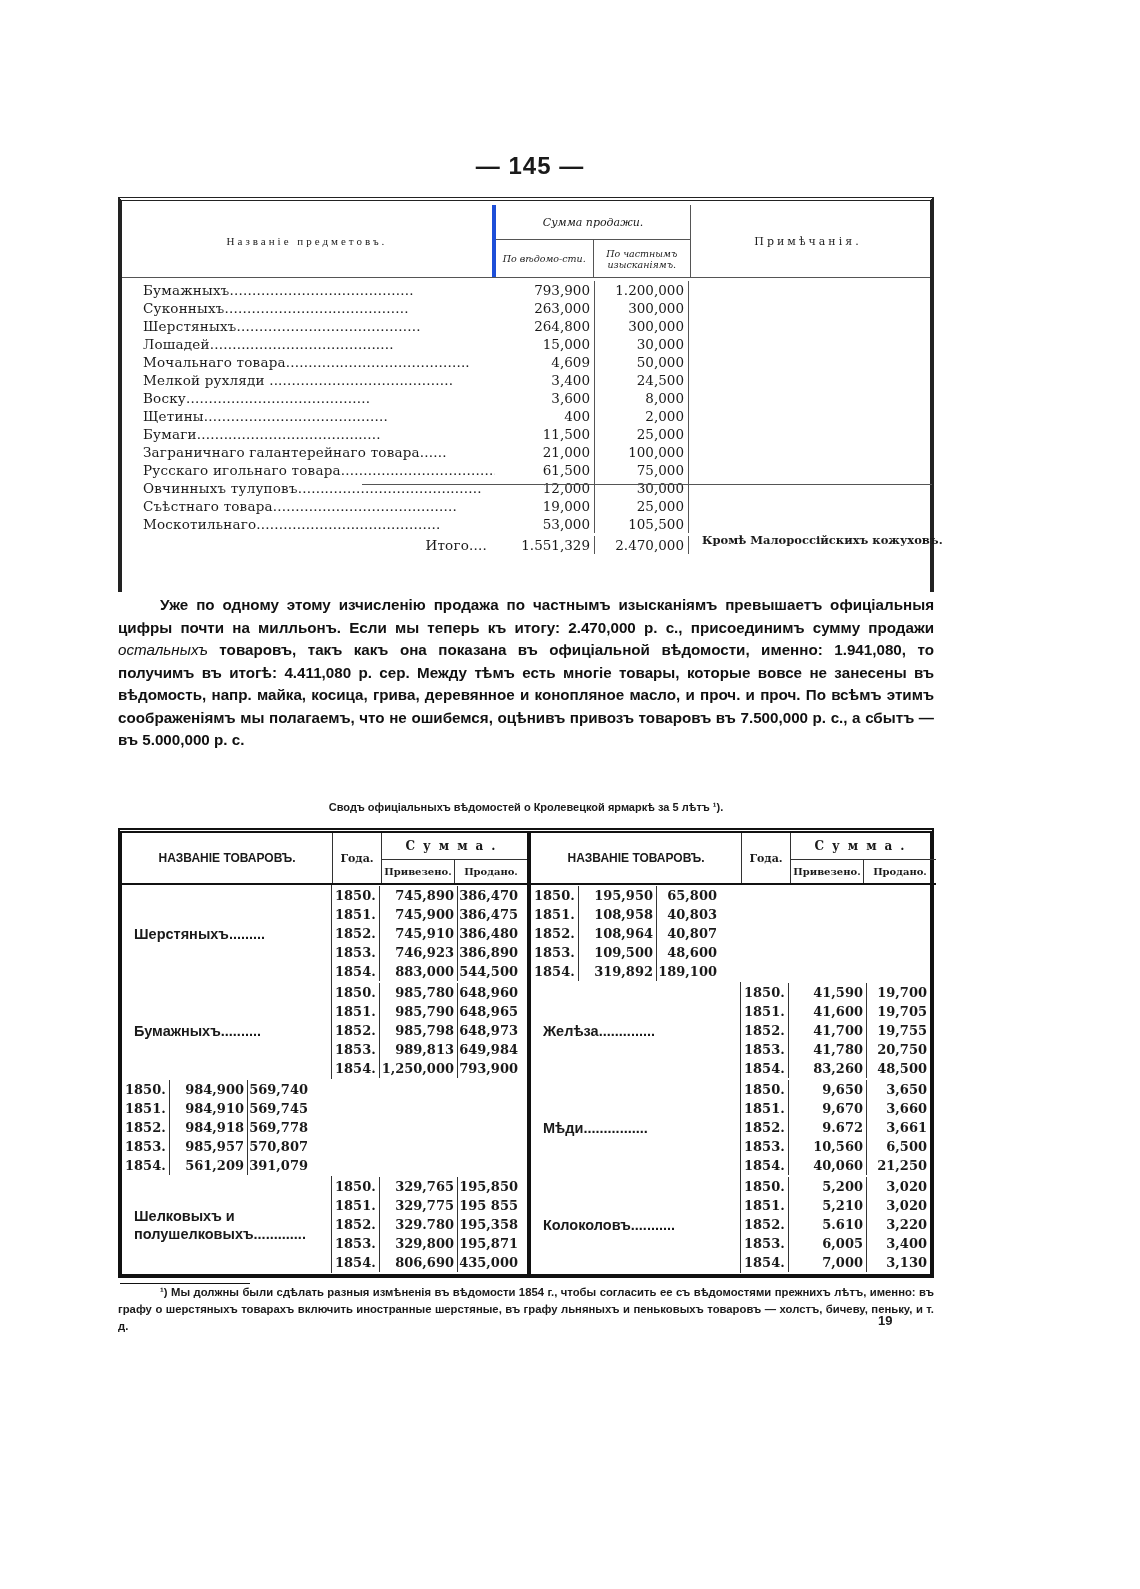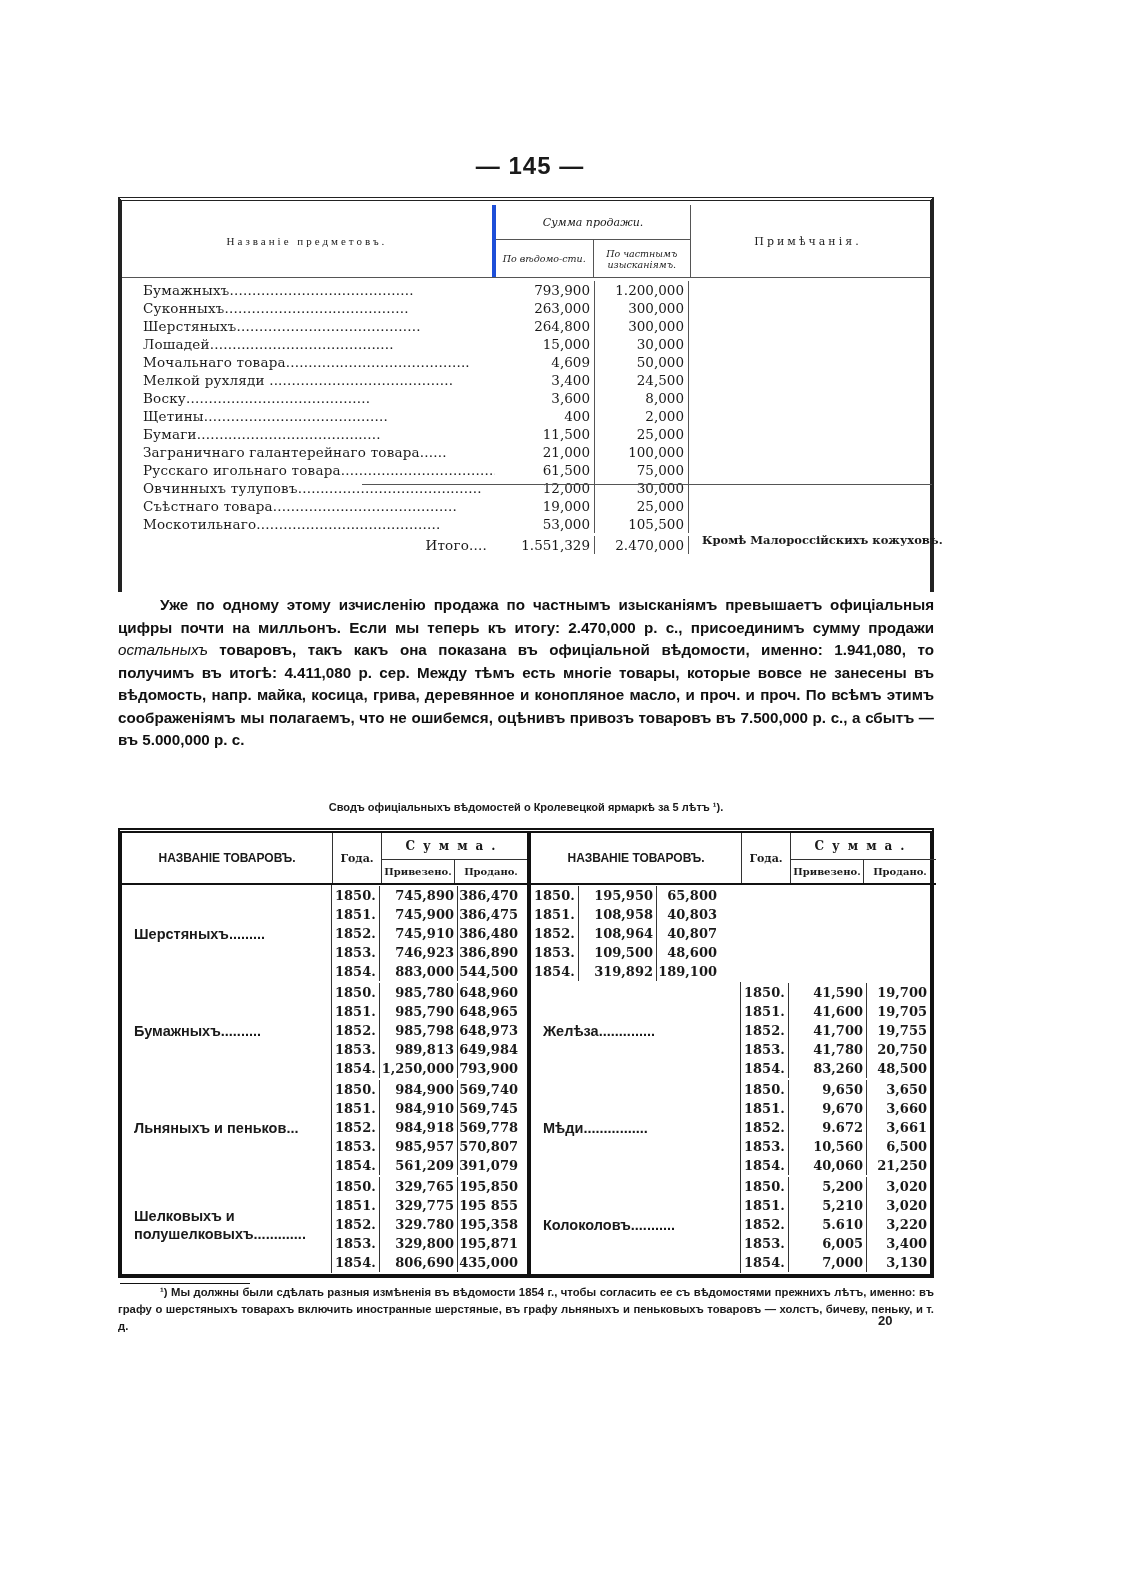--- a/index.html
+++ b/index.html
@@ -242,7 +242,6 @@
           </div>
         </div>
         <div class="group">
-          <div class="gname">Льняныхъ и пеньков...</div>
           <div class="years">
             <div class="yrow">
               <div class="y">1850.</div>

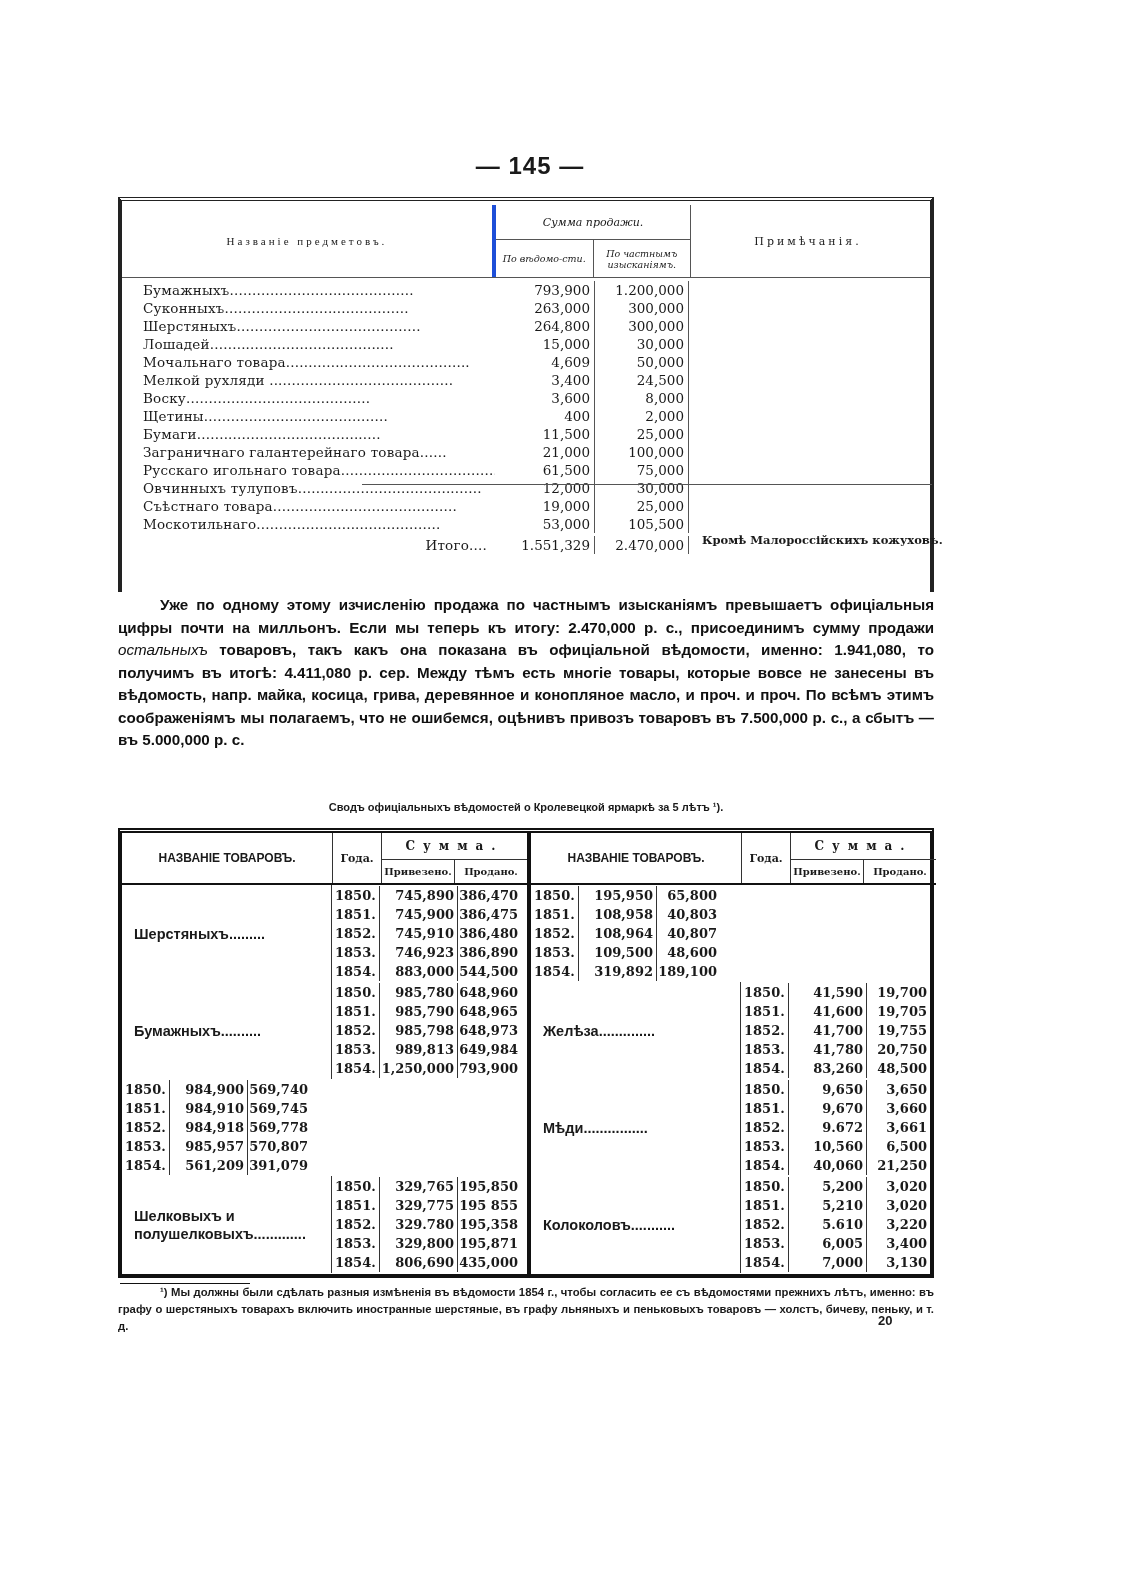--- a/index.html
+++ b/index.html
@@ -442,6 +442,6 @@
 <div class="footnote">
   <p>¹) Мы должны были сдѣлать разныя измѣненія въ вѣдомости 1854 г., чтобы согласить ее съ вѣдомостями прежнихъ лѣтъ, именно: въ графу о шерстяныхъ товарахъ включить иностранные шерстяные, въ графу льняныхъ и пеньковыхъ товаровъ — холстъ, бичеву, пеньку, и т. д.</p>
 </div>
-<div class="sig">20</div>
+<div class="sig">19</div>
 
 </body></html>

